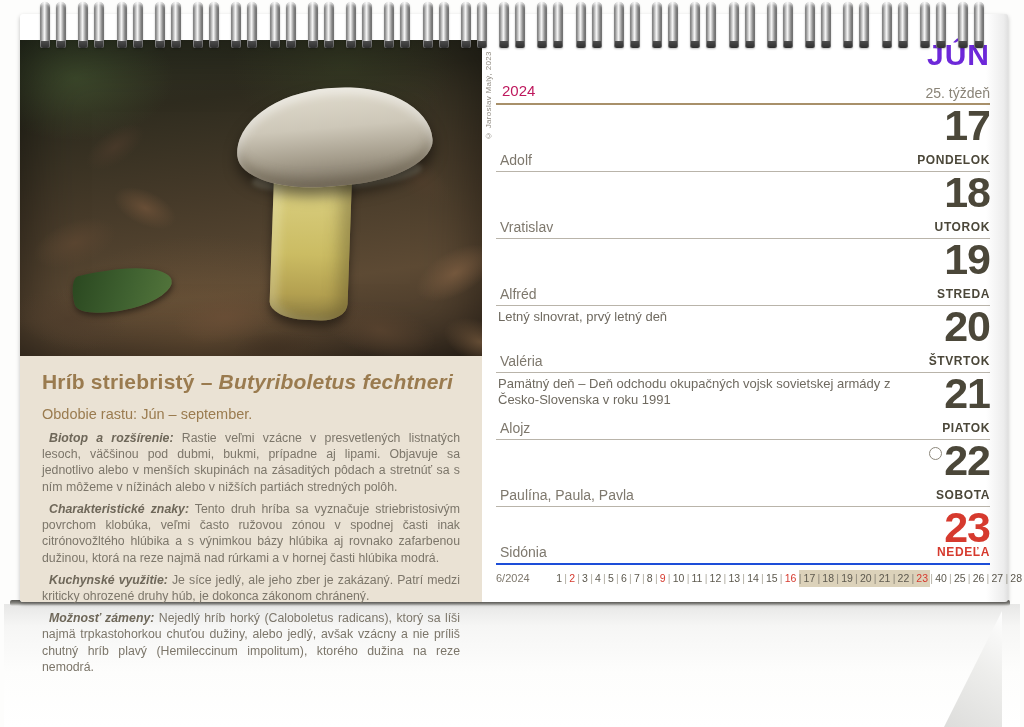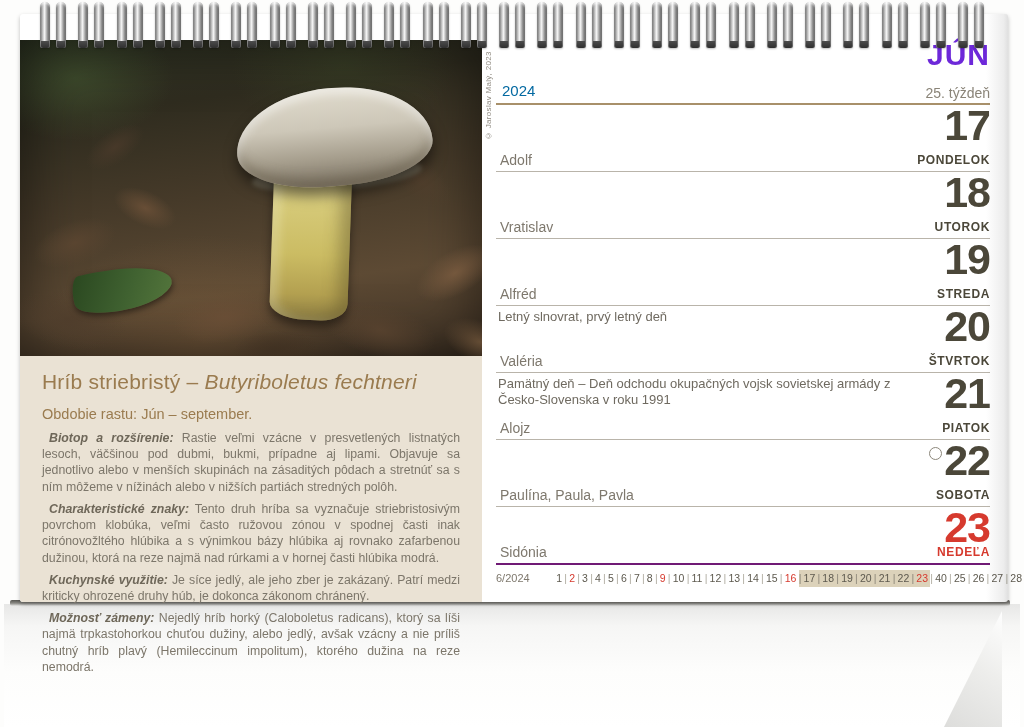--- a/index.html
+++ b/index.html
@@ -119,7 +119,7 @@
   
   .week-panel{position:absolute;left:476px;top:26px;width:494px;height:562px;}
   .week-header{position:relative;height:63px;border-bottom:2px solid #a8906a;}
-  .wh-year{position:absolute;left:6px;bottom:4px;font-size:15px;color:#0369a1;}
+  .wh-year{position:absolute;left:6px;bottom:4px;font-size:15px;color:#be185d;}
   .wh-month{position:absolute;right:0;top:-2px;font-size:30px;font-weight:bold;color:#6d28d9;letter-spacing:1px;}
   .wh-week{position:absolute;right:0;bottom:2px;font-size:14px;color:#8a8478;}
 

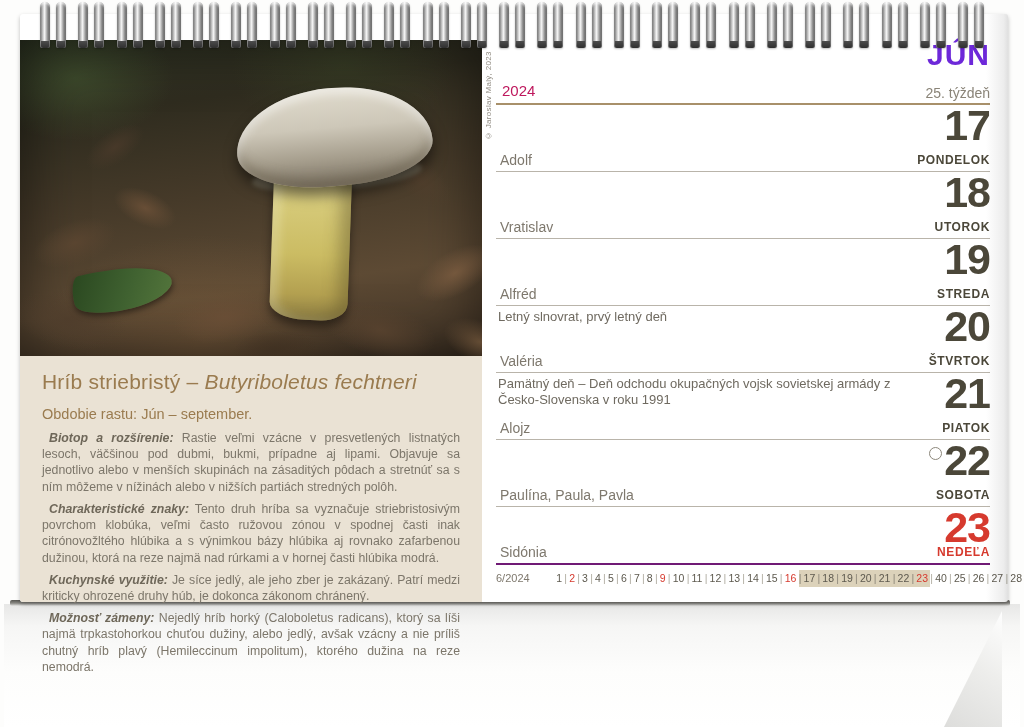--- a/index.html
+++ b/index.html
@@ -106,7 +106,7 @@
     background:#eae2d4;border-radius:0 0 0 3px;
     padding:14px 22px 0 22px;box-sizing:border-box;
   }
-  .info-title{font-size:21px;font-weight:normal;color:#9a7b4f;letter-spacing:.2px;}
+  .info-title{font-size:21px;font-weight:bold;color:#9a7b4f;letter-spacing:.2px;}
   .info-title .latin{font-style:italic;}
   .info-season{font-size:14.5px;color:#9a7b4f;margin-top:12px;}
   .info-paras{margin-top:8px;}

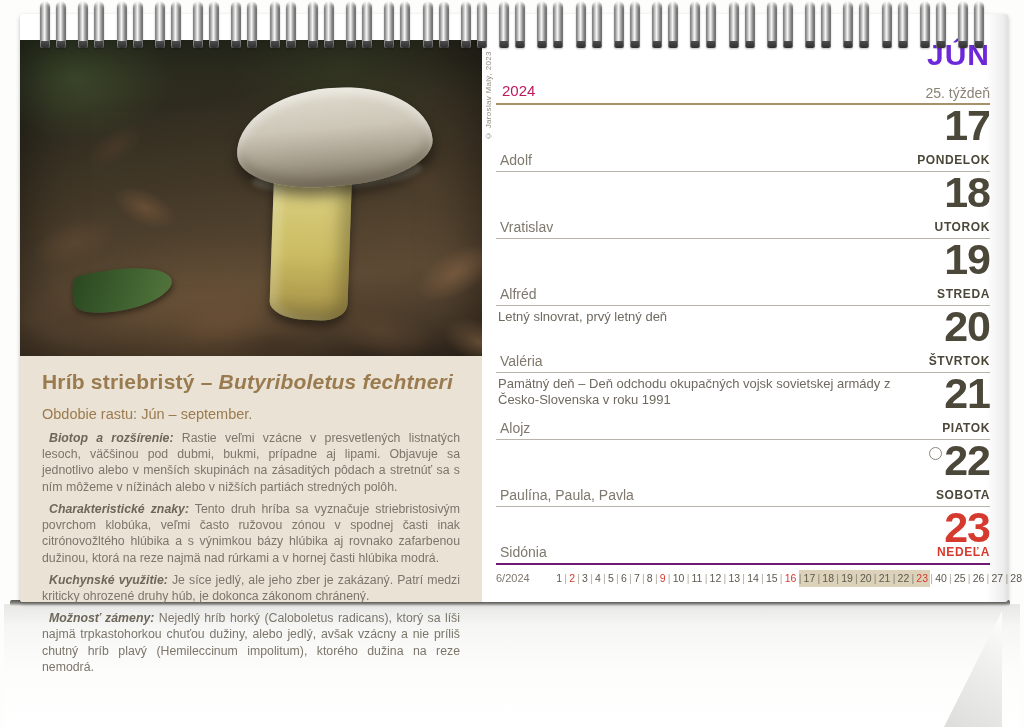--- a/index.html
+++ b/index.html
@@ -124,7 +124,7 @@
   .wh-week{position:absolute;right:0;bottom:2px;font-size:14px;color:#8a8478;}
 
   .day-row{position:relative;height:66px;border-bottom:1px solid #b9b4aa;}
-  .day-row.last{height:56px;border-bottom:2px solid #701a75;}
+  .day-row.last{height:56px;border-bottom:2px solid #1d4ed8;}
   .day-note{
     position:absolute;left:2px;top:3px;right:78px;
     font-size:13px;color:#6f6a60;line-height:1.25;

